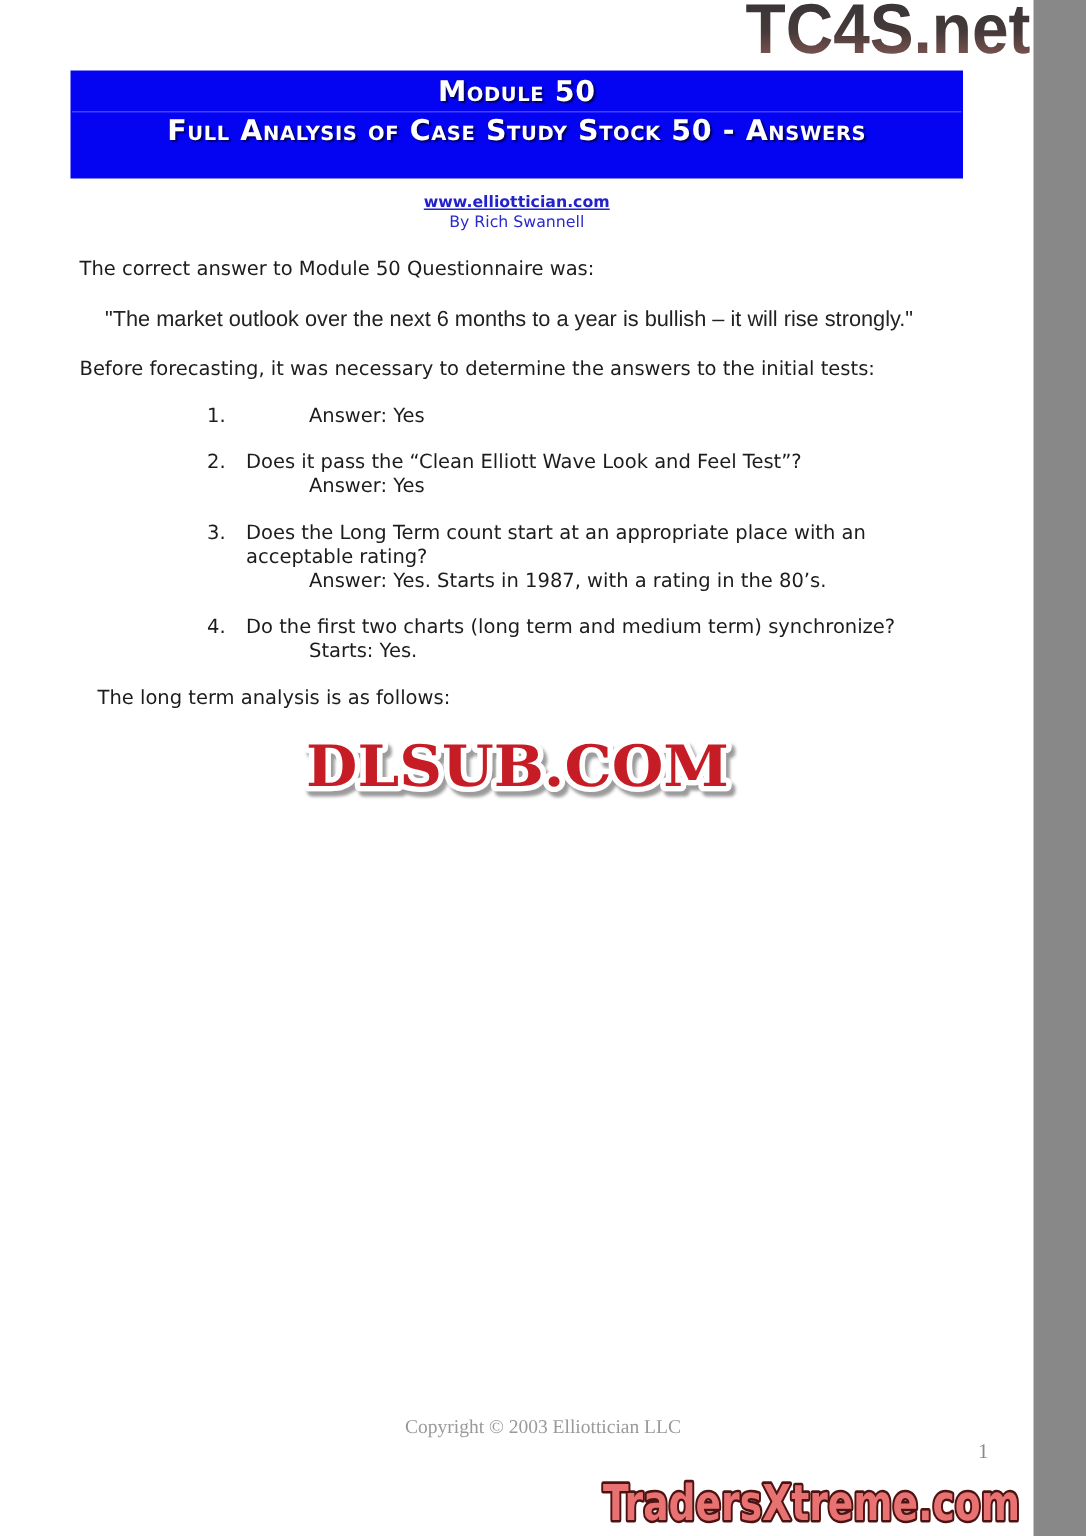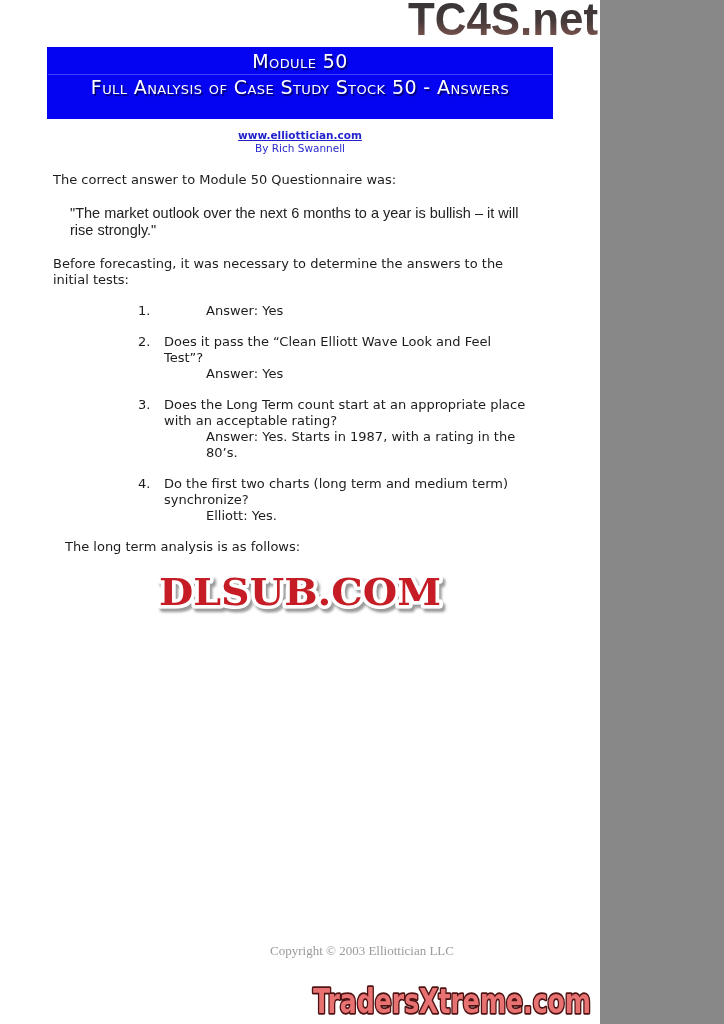--- a/index.html
+++ b/index.html
@@ -6,7 +6,7 @@
   body{background:#888;}
   .page{
     position:relative;
-    width:600px;height:1024px;
+    width:689px;height:1024px;
     background:#ffffff;
     overflow:hidden;
     font-family:"DejaVu Sans",sans-serif;

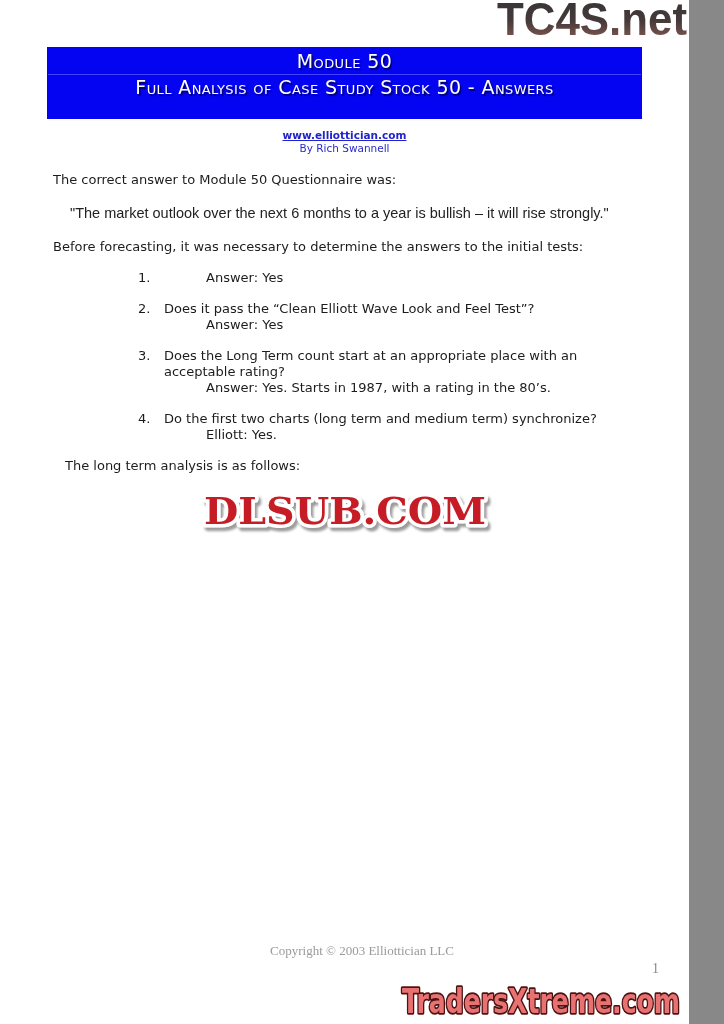--- a/index.html
+++ b/index.html
@@ -24,7 +24,7 @@
   .banner-line{
     color:#ffffff;
     font-variant:small-caps;
-    font-weight:normal;
+    font-weight:bold;
     font-size:19px;
     line-height:25px;
     letter-spacing:0.4px;

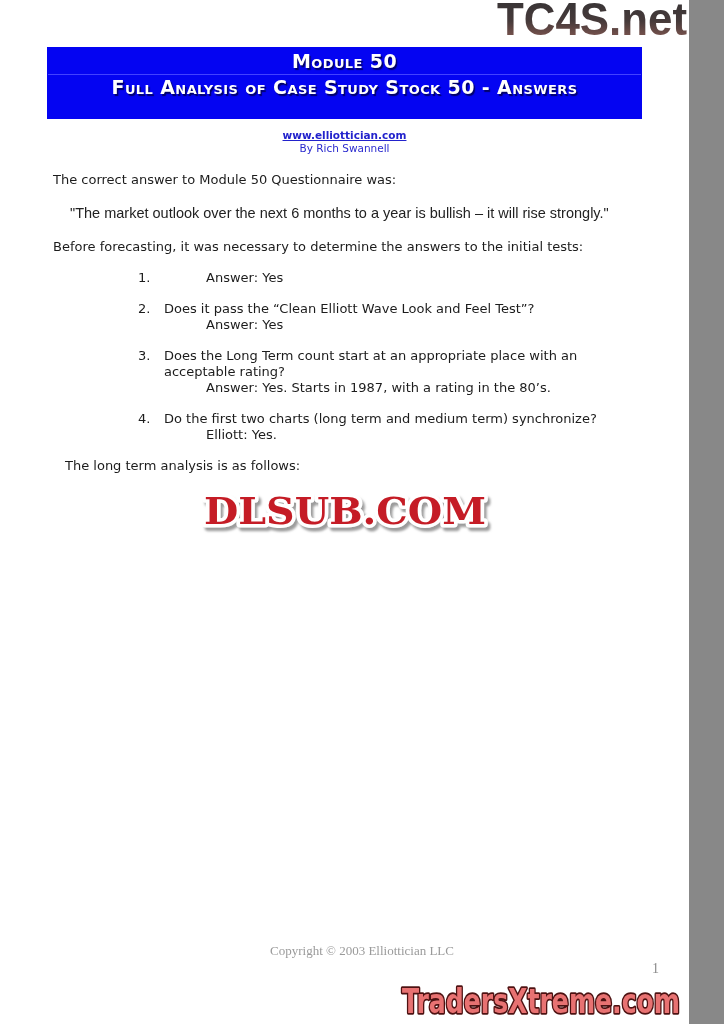--- a/index.html
+++ b/index.html
@@ -126,7 +126,7 @@
         <span class="test-num">4.</span>
         <div>
           <div class="test-q">Do the first two charts (long term and medium term) synchronize?</div>
-          <div class="test-a">Elliott: Yes.</div>
+          <div class="test-a">Starts: Yes.</div>
         </div>
       </div>
     </div>

